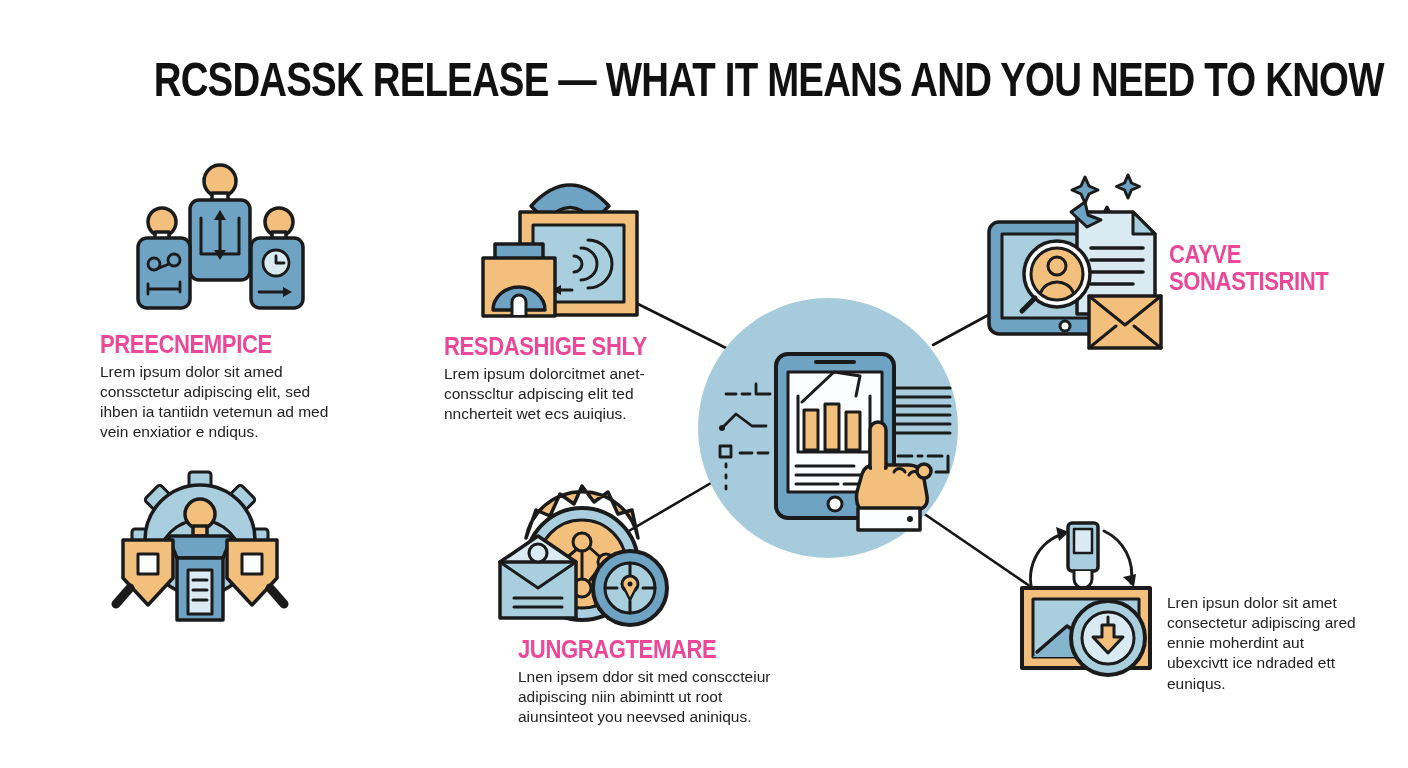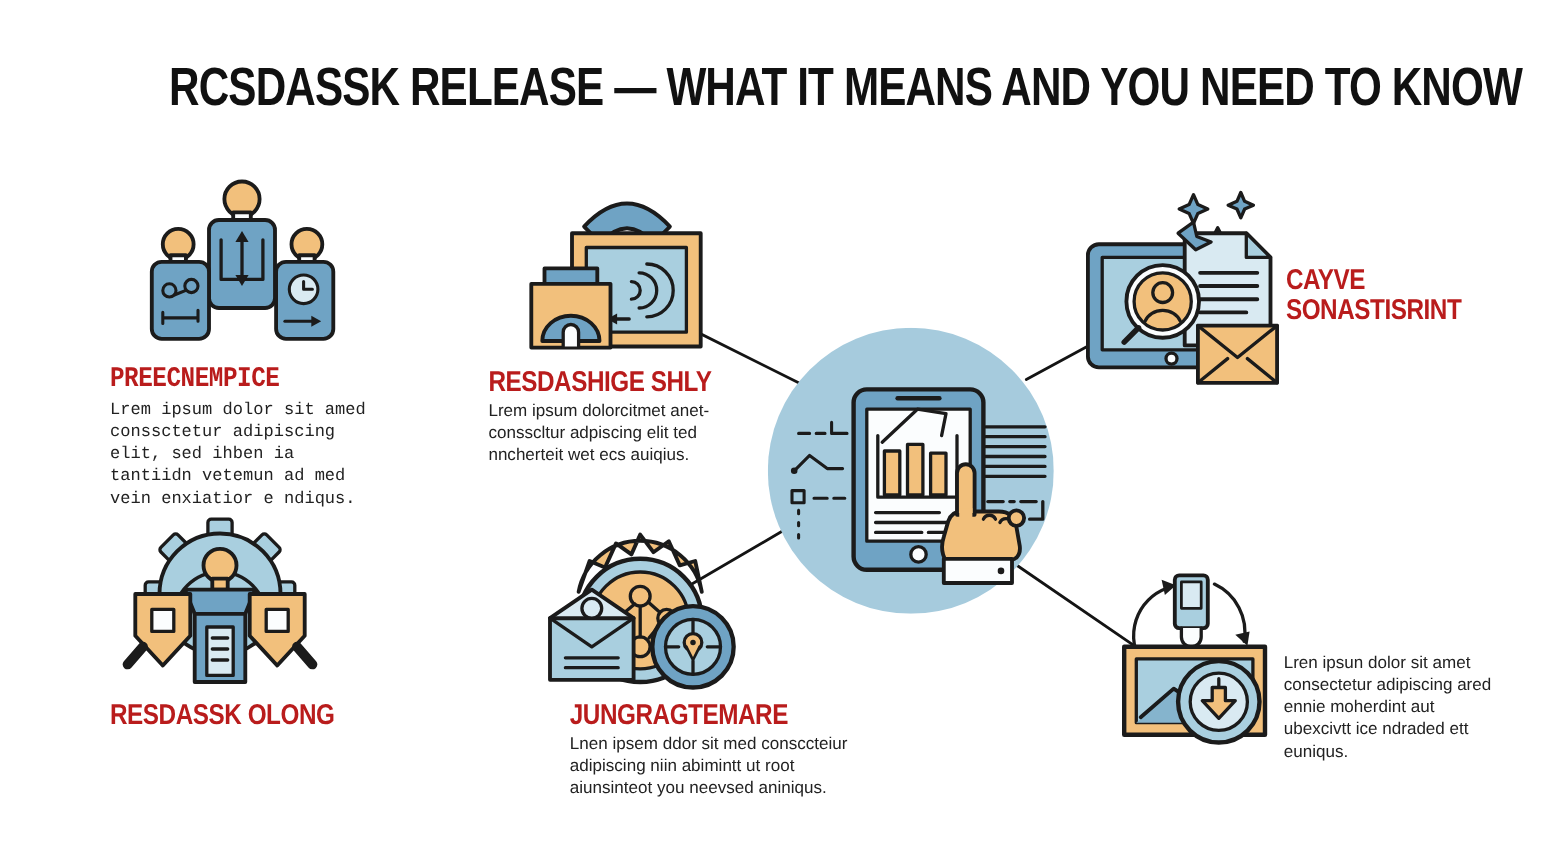--- a/index.html
+++ b/index.html
@@ -18,7 +18,7 @@
   
   .textblock{position:absolute;}
   .heading{
-    font-weight:700;font-size:26px;line-height:1.04;color:#b91c1c;letter-spacing:-0.5px;
+    font-weight:700;font-size:26px;line-height:1.04;color:#ec4899;letter-spacing:-0.5px;
   }
   .heading-inner{display:inline-block;transform:scaleX(0.85);transform-origin:left top;}
   .body-text{font-size:15.5px;line-height:1.3;color:#222;margin-top:4px;}

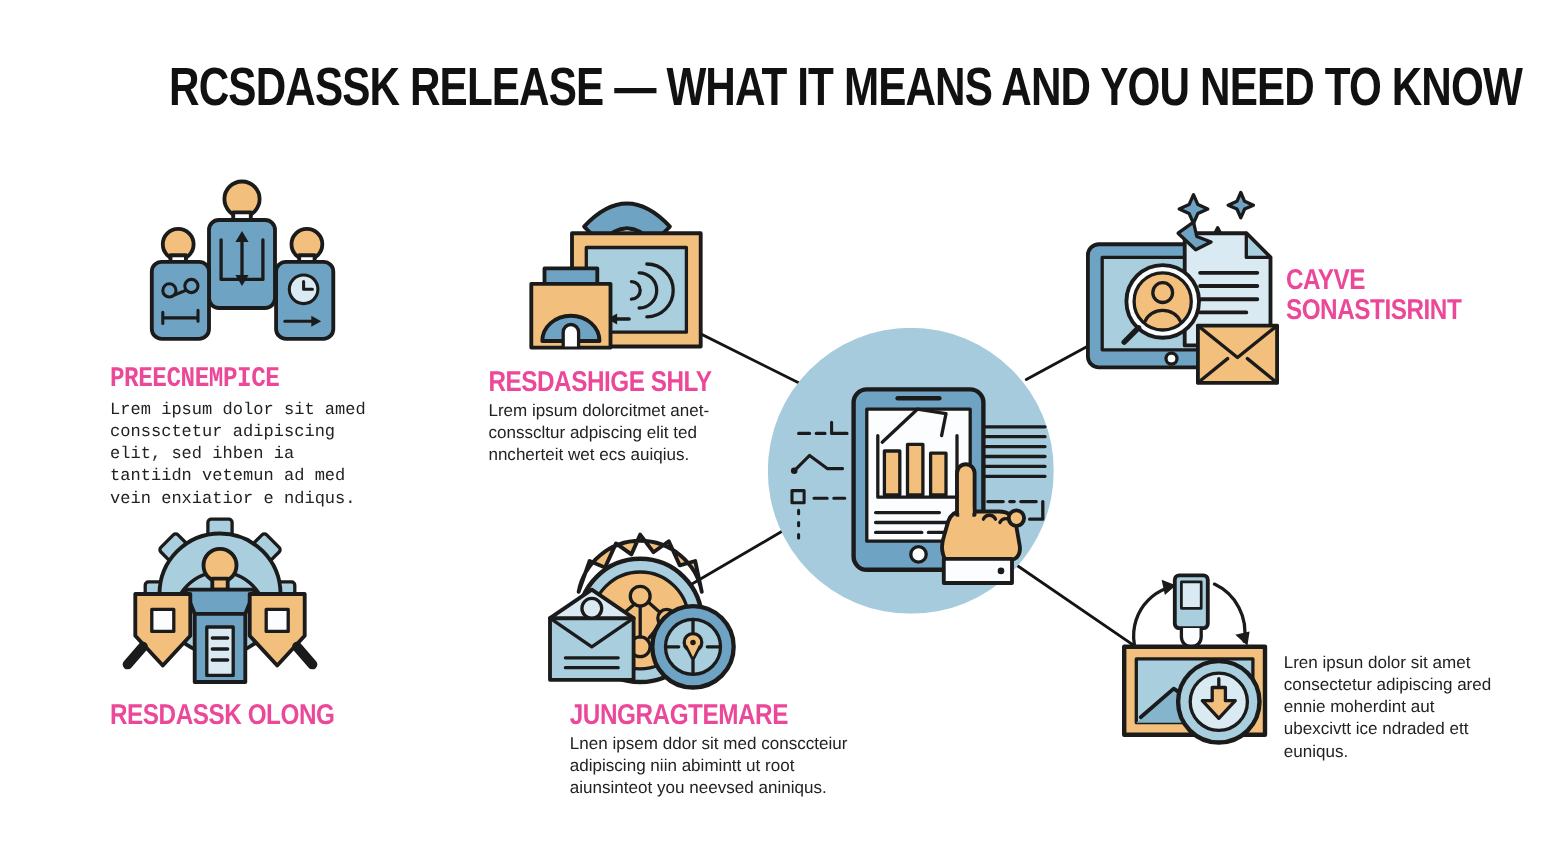--- a/index.html
+++ b/index.html
@@ -78,7 +78,7 @@
     </g>
   </svg>
 </span>
-<div class="textblock layer2" style="left:100px;top:331px;width:242px;font-family:Liberation Mono, monospace;">
+<div class="textblock layer2" style="left:100px;top:331px;width:242px;">
   <div class="heading"><span class="heading-inner">PREECNEMPICE</span></div>
   <div class="body-text">Lrem ipsum dolor sit amed conssctetur adipiscing elit, sed ihben ia tantiidn vetemun ad med vein enxiatior e ndiqus.</div>
 </div>

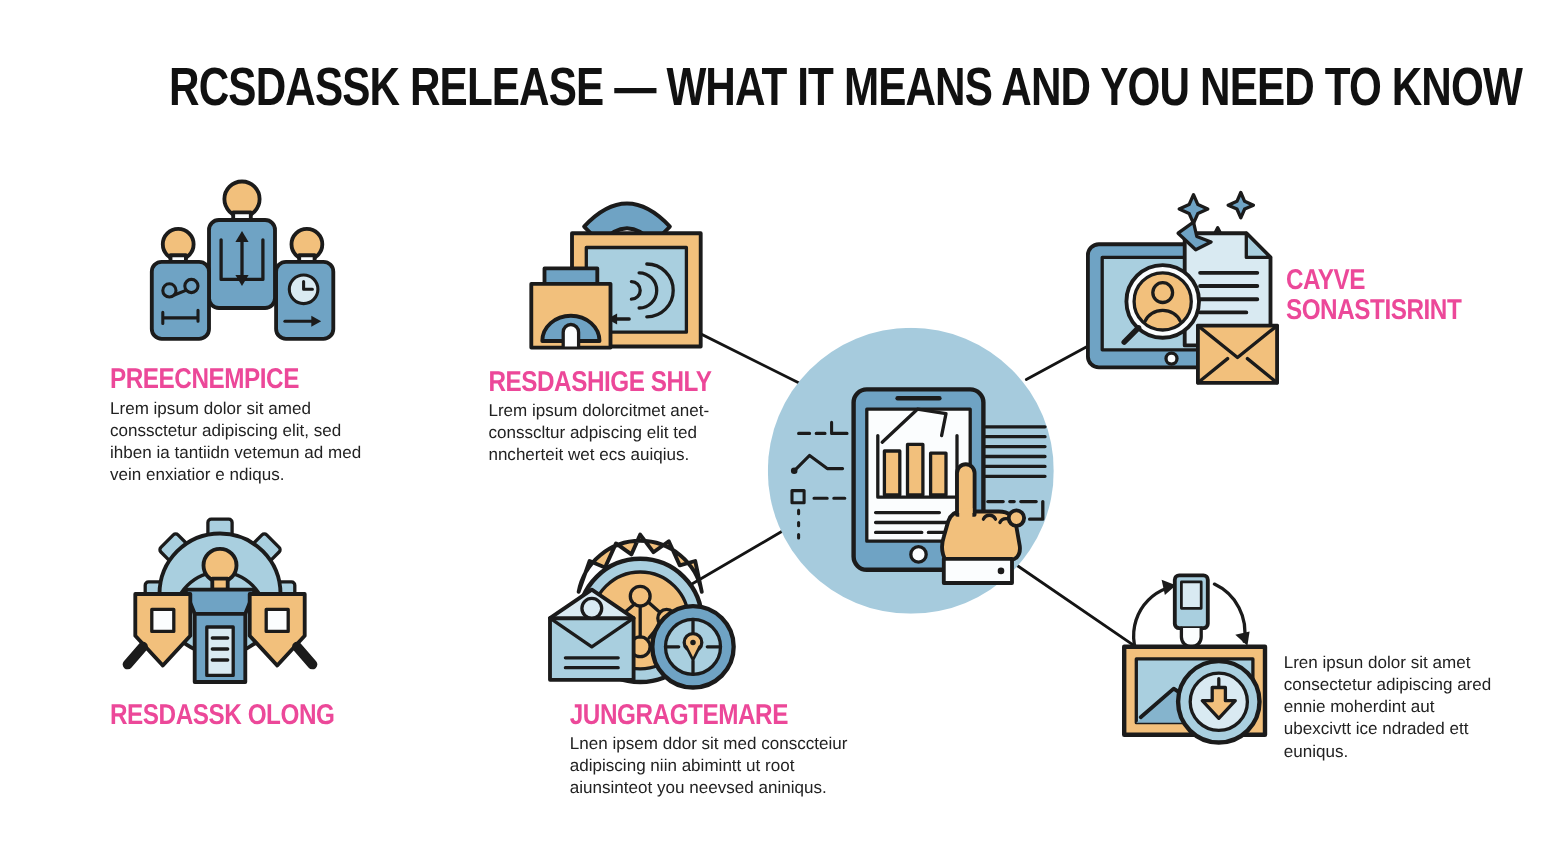--- a/index.html
+++ b/index.html
@@ -160,7 +160,6 @@
   </svg>
 </span>
 <div class="textblock layer2" style="left:100px;top:636px;width:245px;">
-  <div class="heading"><span class="heading-inner">RESDASSK OLONG</span></div>
 </div>
 
 <span class="icon layer2" style="left:494px;top:466px;">

